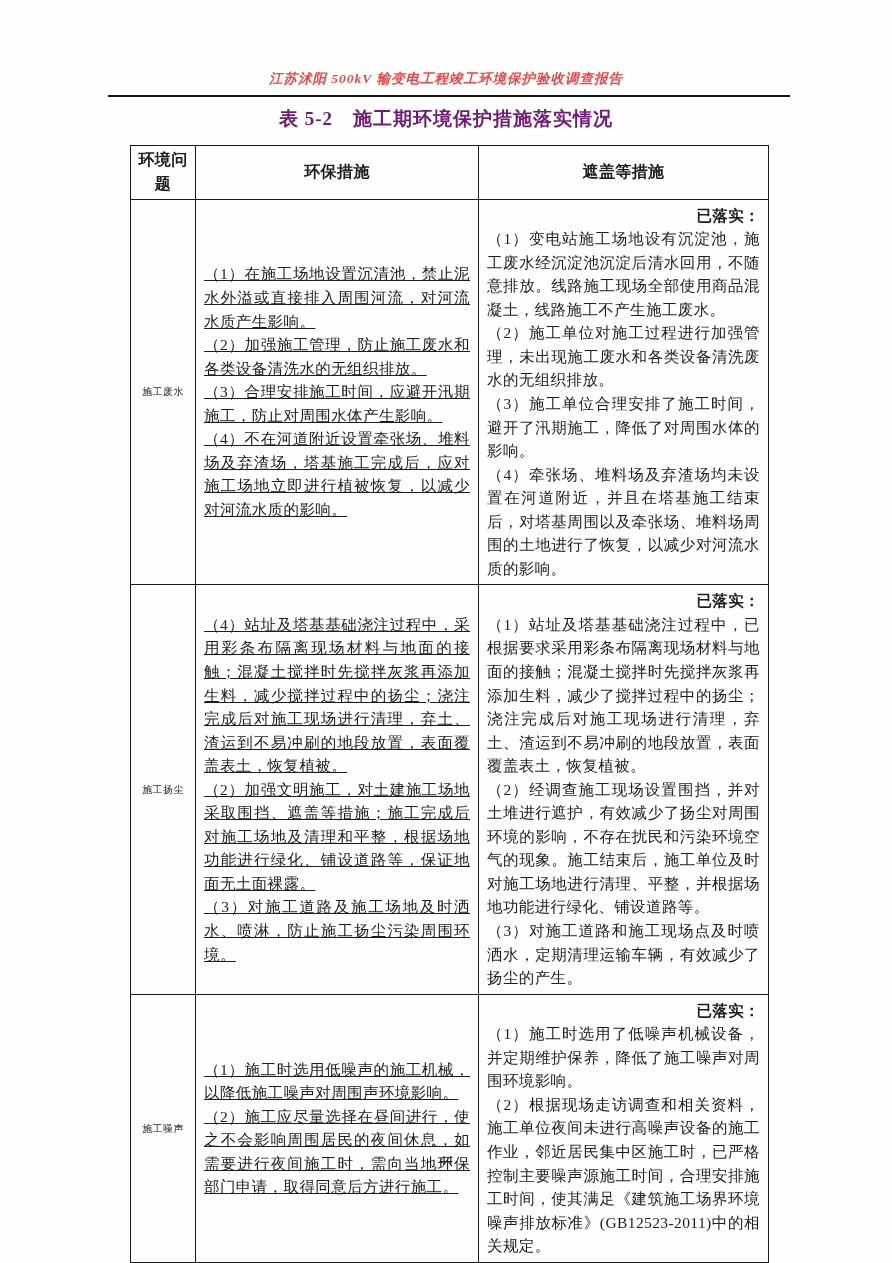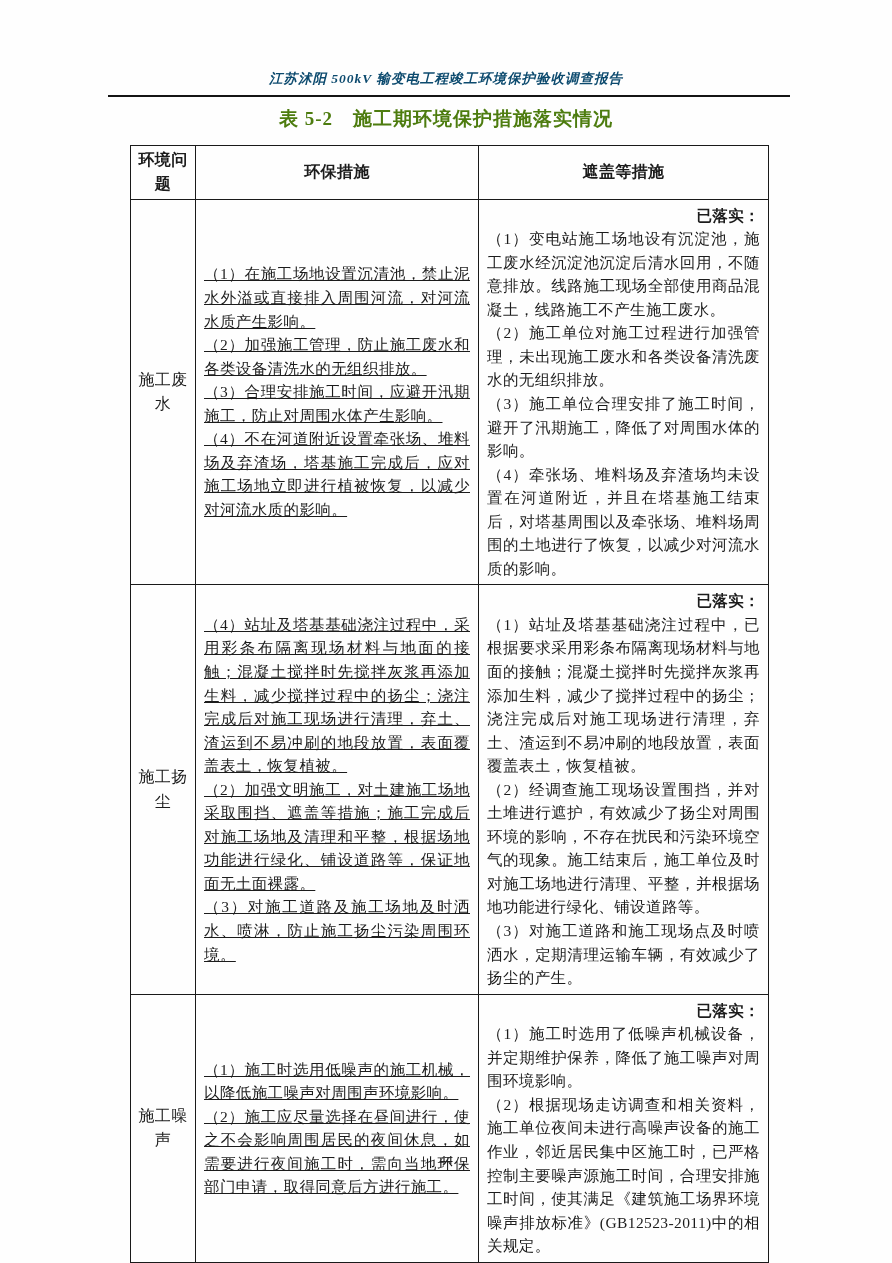--- a/index.html
+++ b/index.html
@@ -18,7 +18,7 @@
     text-align: center;
     font-size: 13.5px; font-weight: bold; font-style: italic;
     letter-spacing: 1px;
-    color: #0c4a6e;
+    color: #ef4444;
   }
   .head-rule {
     position: absolute; top: 95px; left: 108px; width: 682px; height: 2px;

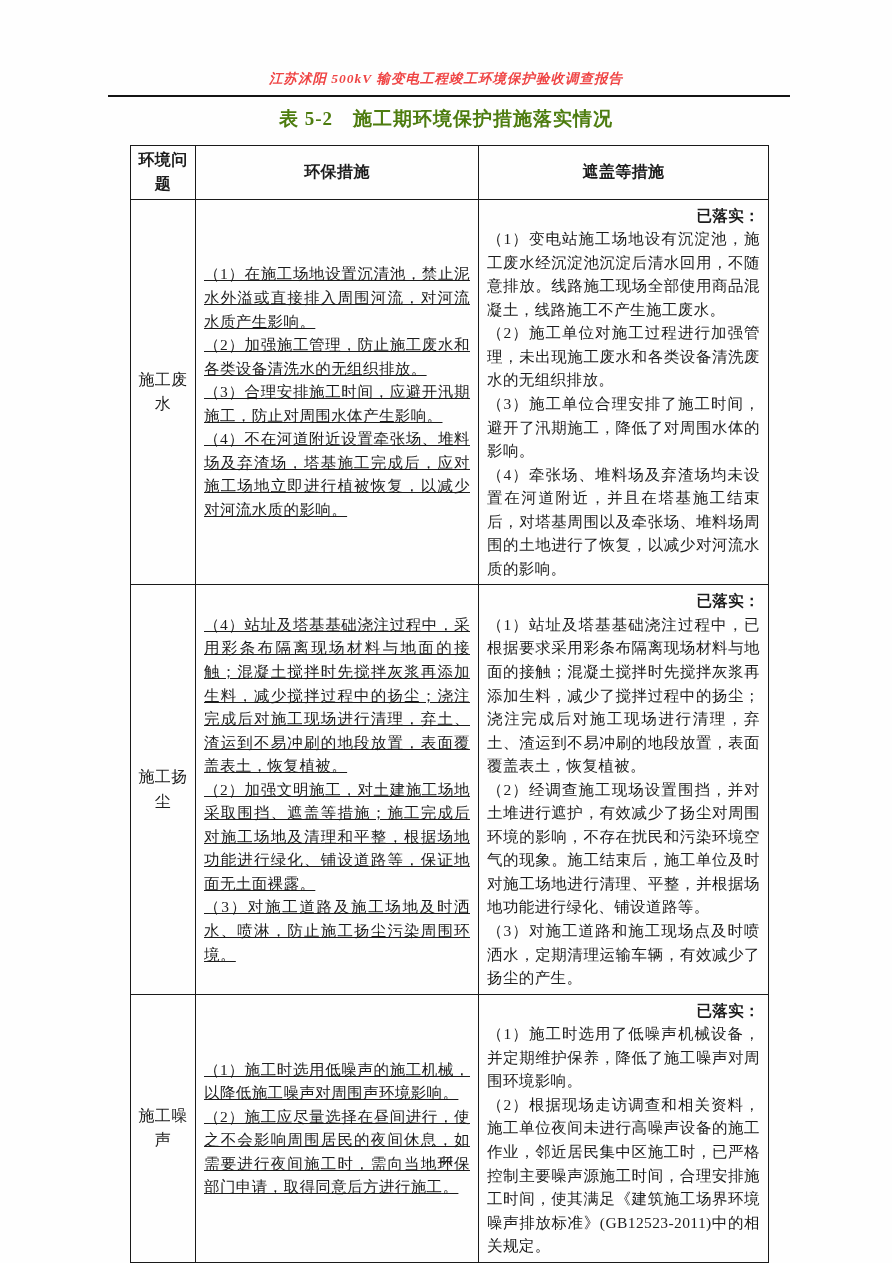--- a/index.html
+++ b/index.html
@@ -29,7 +29,7 @@
     text-align: center;
     font-size: 19px; font-weight: bold;
     letter-spacing: 1px;
-    color: #4d7c0f;
+    color: #701a75;
   }
 
   table.report-table {

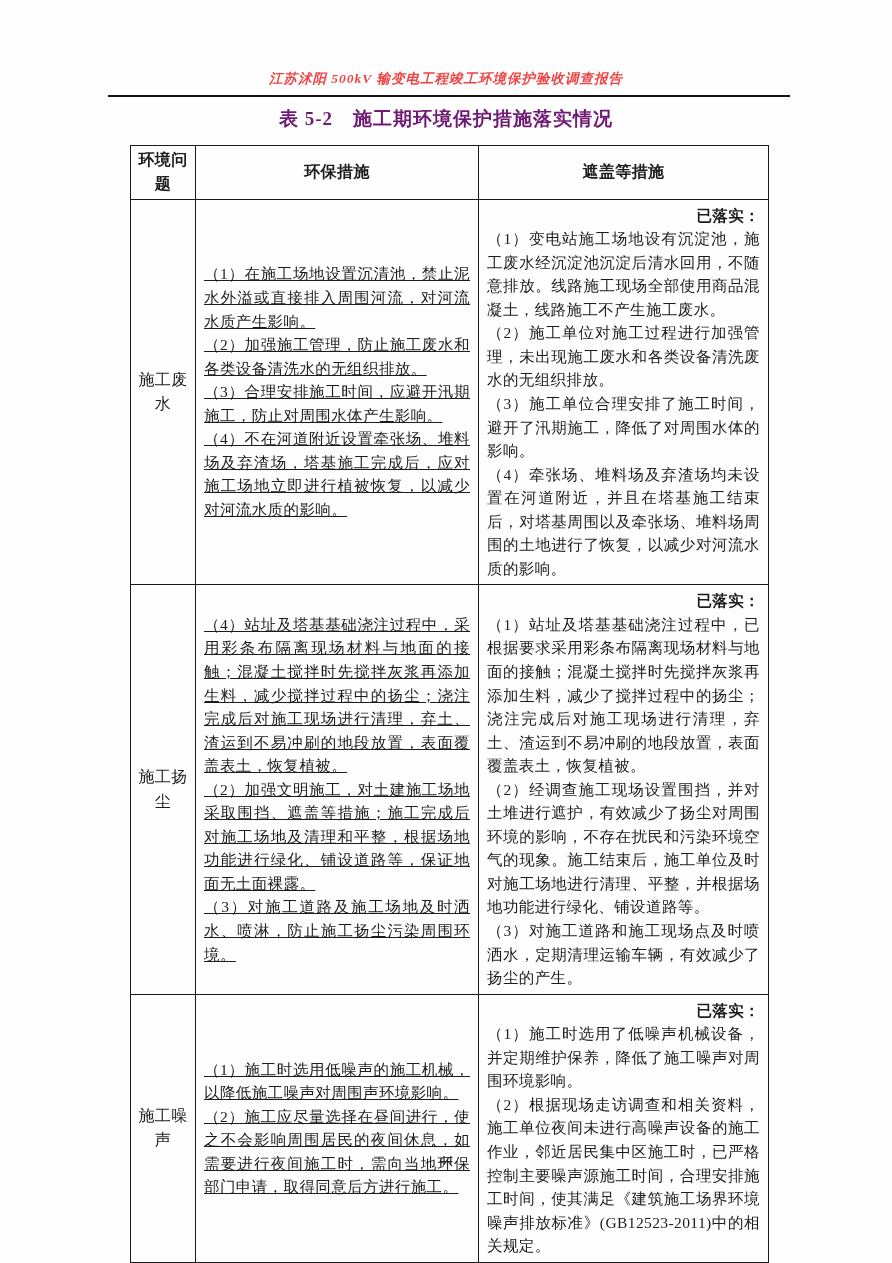--- a/index.html
+++ b/index.html
@@ -62,7 +62,7 @@
 
   td.issue-cell {
     text-align: center; vertical-align: middle;
-    font-size: 16px; padding: 2px 2px;
+    font-size: 10px; padding: 2px 2px;
   }
   td.measures-cell { vertical-align: middle; text-decoration: underline; }
   td.status-cell   { vertical-align: top; }

